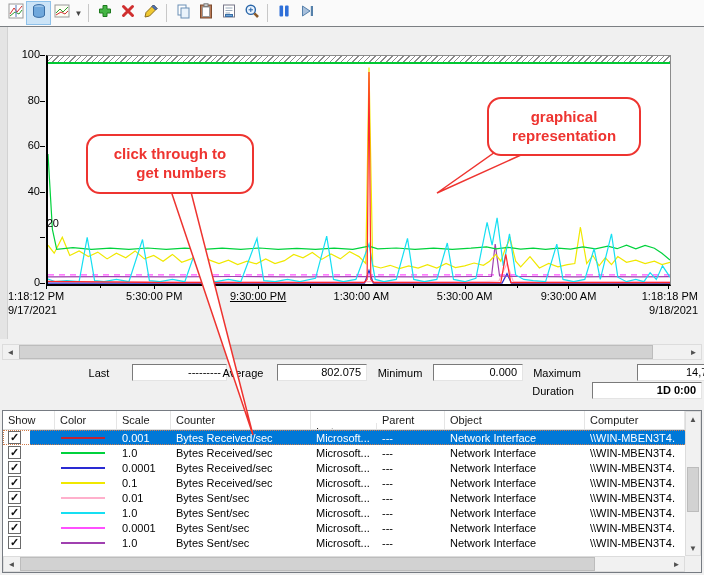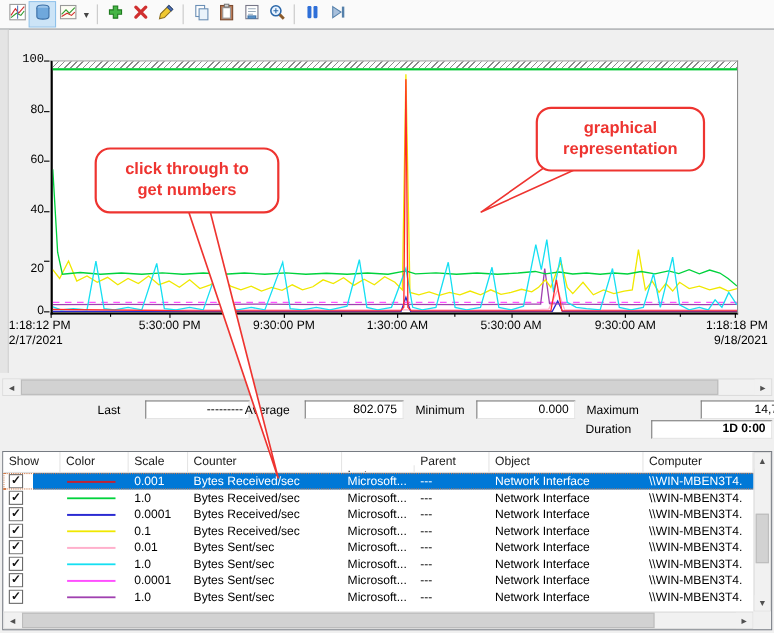--- a/index.html
+++ b/index.html
@@ -171,7 +171,7 @@
       <div class="ytick" style="top: 119.2px;"></div>
       <div class="ylab" style="top: 66.6px;">80</div>
       <div class="ytick" style="top: 73.6px;"></div>
-      <div class="ylab" style="top: 21px; font-family: Liberation Mono, monospace;">100</div>
+      <div class="ylab" style="top: 21px;">100</div>
       <div class="ytick" style="top: 28px;"></div>
       <div class="xlab" style="left: 8px;">1:18:12 PM
 2/17/2021</div>

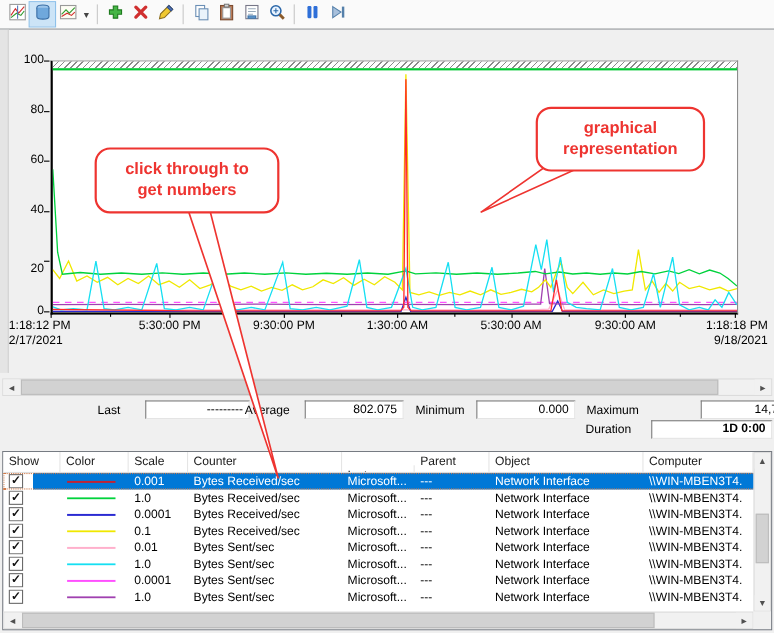--- a/index.html
+++ b/index.html
@@ -361,7 +361,7 @@
   <polygon points="170,188 190,188 253,435" fill="#ffffff" stroke="#ee3430" stroke-width="1.5"></polygon>
   <polygon points="498,150 532,150 437,193" fill="#ffffff" stroke="#ee3430" stroke-width="1.5"></polygon>
 </svg>
-<div class="callout" style="left:86px;top:134px;width:164px;height:56px;">click through to
+<div class="callout" style="left:86px;top:134px;width:164px;height:56px;text-align:right;">click through to
 get numbers</div>
 <div class="callout" style="left:487px;top:97px;width:150px;height:55px;">graphical
 representation</div>

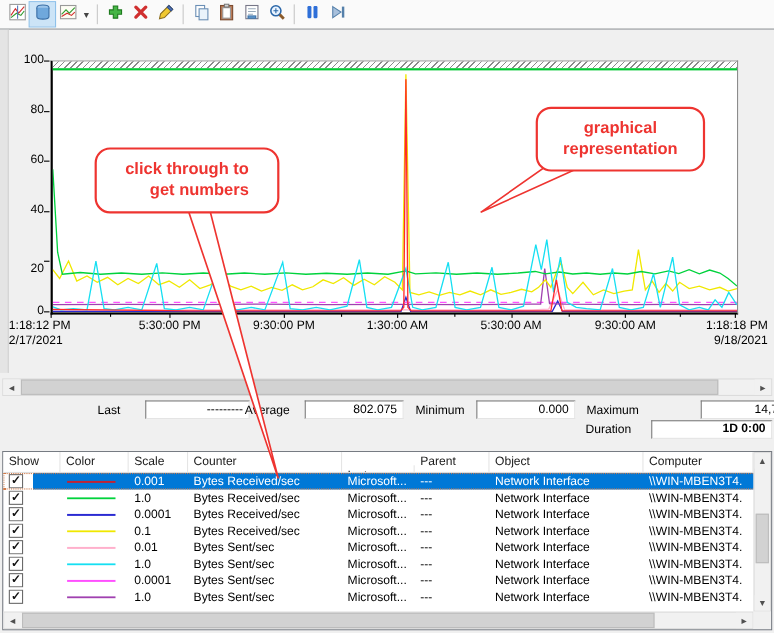--- a/index.html
+++ b/index.html
@@ -163,7 +163,7 @@
     </div>
   <div class="ylab" style="top: 249px;">0</div>
       <div class="ytick" style="top: 256px;"></div>
-      <div class="ylab" style="top: 211px;">20</div>
+      <div class="ylab" style="top: 190px; padding-left: 19px;">20</div>
       <div class="ytick" style="top: 210.4px;"></div>
       <div class="ylab" style="top: 157.8px;">40</div>
       <div class="ytick" style="top: 164.8px;"></div>

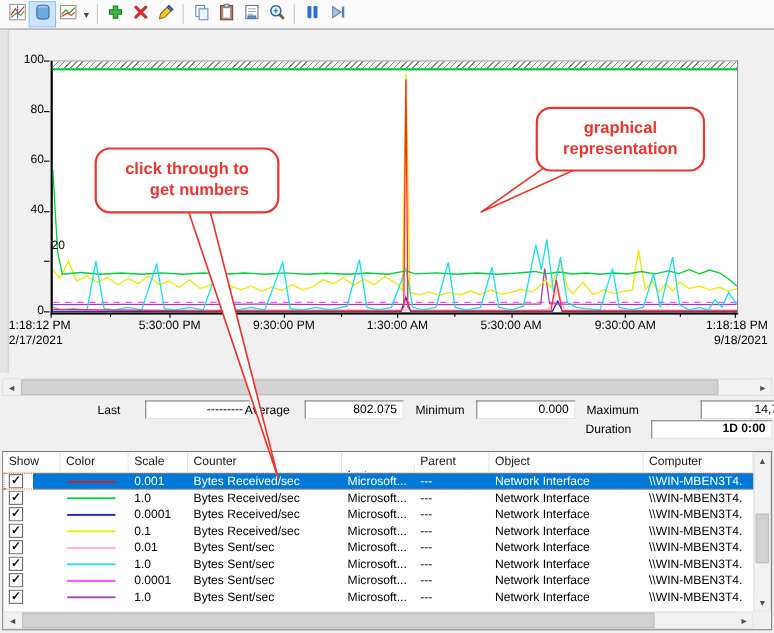--- a/index.html
+++ b/index.html
@@ -174,7 +174,7 @@
       <div class="ylab" style="top: 21px;">100</div>
       <div class="ytick" style="top: 28px;"></div>
       <div class="xlab" style="left: 8px;">1:18:12 PM
-2/17/2021</div>
+9/17/2021</div>
       <div class="xtick" style="left: 46px;"></div>
       <div class="xlab" style="left: 154.228px; transform: translateX(-50%); text-align: center;">5:30:00 PM</div>
       <div class="xtick" style="left: 154.228px;"></div>

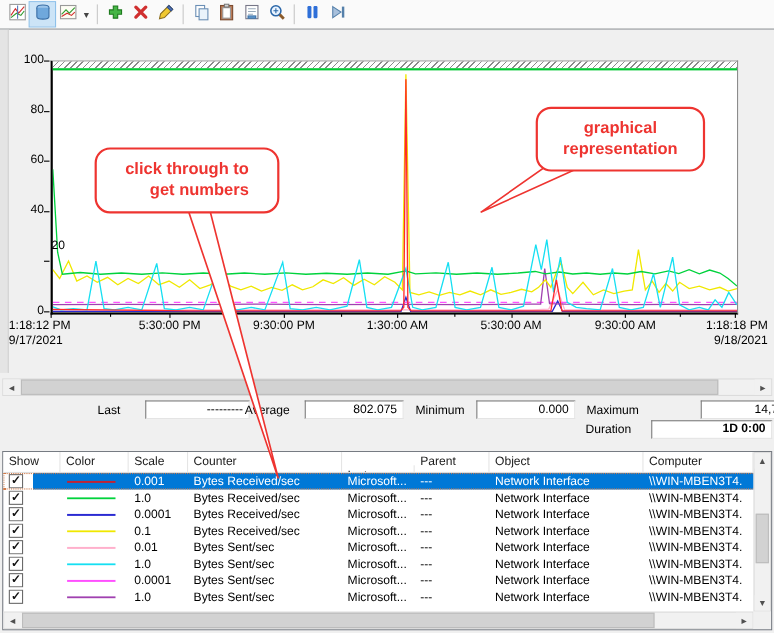--- a/index.html
+++ b/index.html
@@ -178,7 +178,7 @@
       <div class="xtick" style="left: 46px;"></div>
       <div class="xlab" style="left: 154.228px; transform: translateX(-50%); text-align: center;">5:30:00 PM</div>
       <div class="xtick" style="left: 154.228px;"></div>
-      <div class="xlab" style="left: 258.102px; transform: translateX(-50%); text-align: right;">9:30:00 PM</div>
+      <div class="xlab" style="left: 258.102px; transform: translateX(-50%); text-align: right; text-decoration: underline;">9:30:00 PM</div>
       <div class="xtick" style="left: 258.102px;"></div>
       <div class="xlab" style="left: 361.354px; transform: translateX(-50%); text-align: center;">1:30:00 AM</div>
       <div class="xtick" style="left: 361.354px;"></div>

